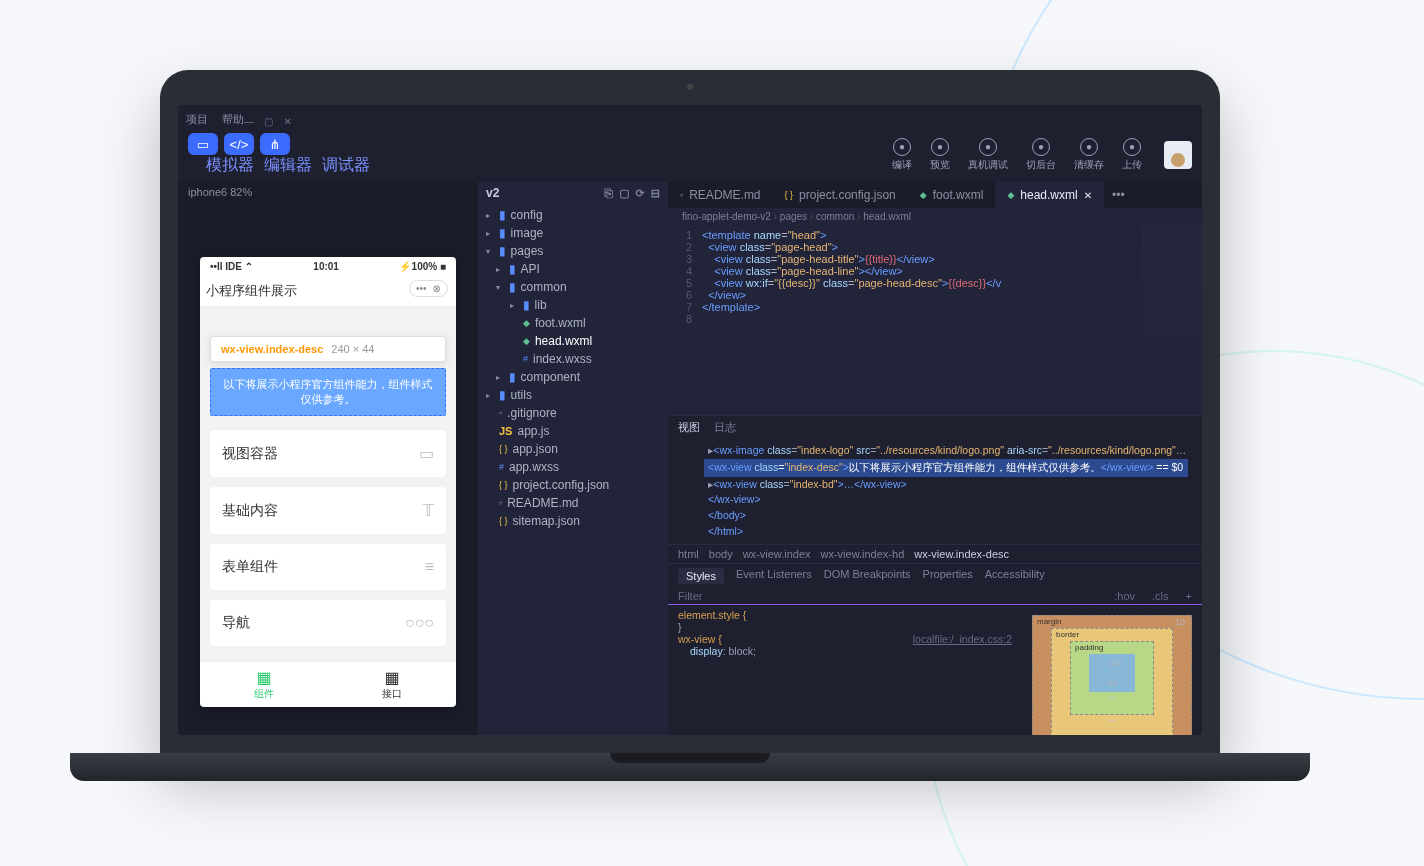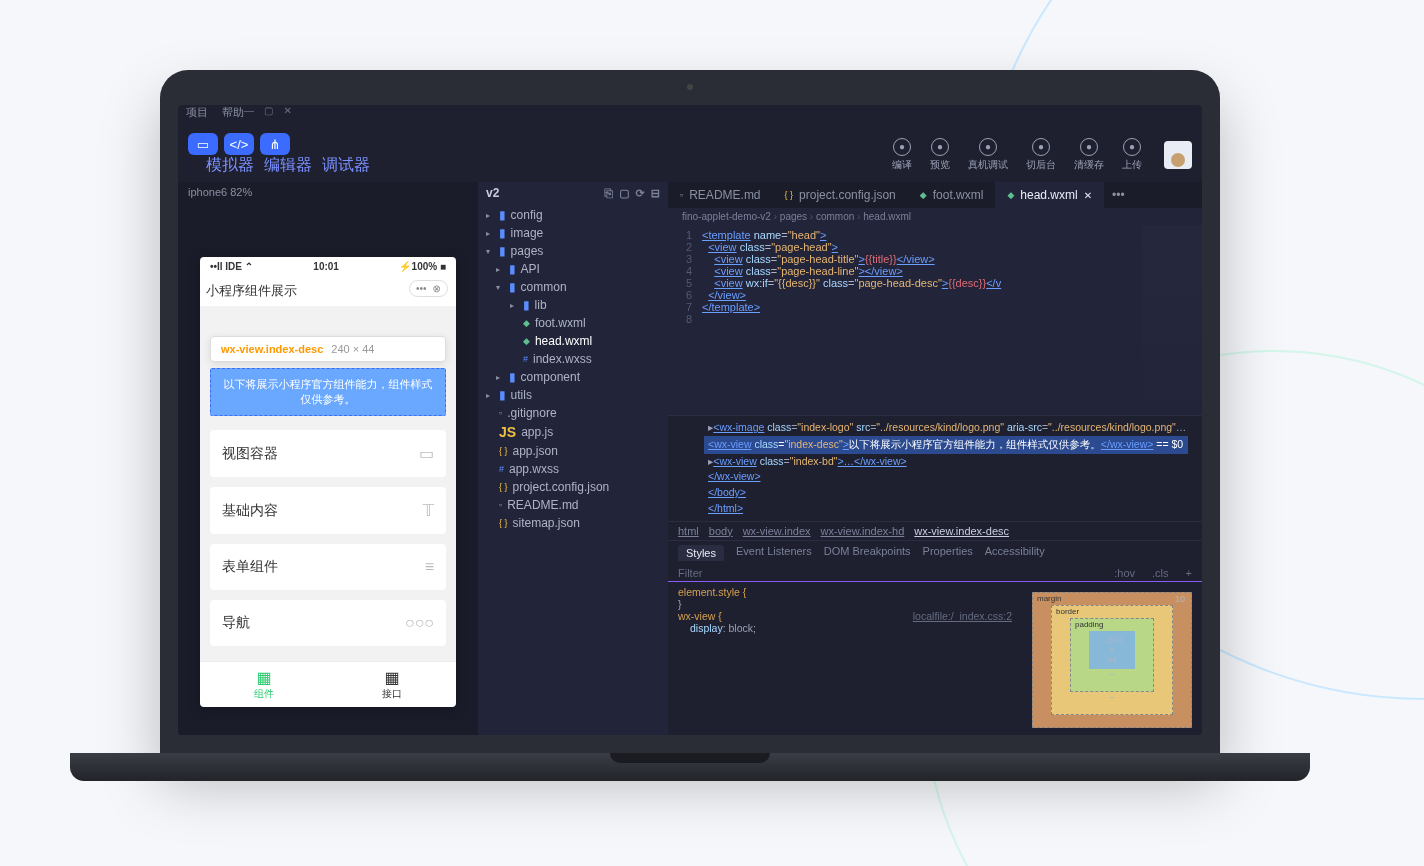--- a/index.html
+++ b/index.html
@@ -19,7 +19,7 @@
 
 
 .app { background: #1e2030; color: #aeb4c4; font-size: 12px; height: 630px; display: flex; flex-direction: column; border-radius: 4px; overflow: hidden; }
-.titlebar { display:flex; align-items:flex-start; height:22px; padding:0 8px; font-size:11px; color:#8a90a2; }
+.titlebar { display:flex; align-items:flex-end; height:22px; padding:0 8px; font-size:11px; color:#8a90a2; }
 .titlebar .menus { display:flex; gap:14px; }
 .titlebar .title { flex:1; text-align:center; }
 .win-ctrls { display:flex; gap:10px; font-size:10px; color:#6a7085; }

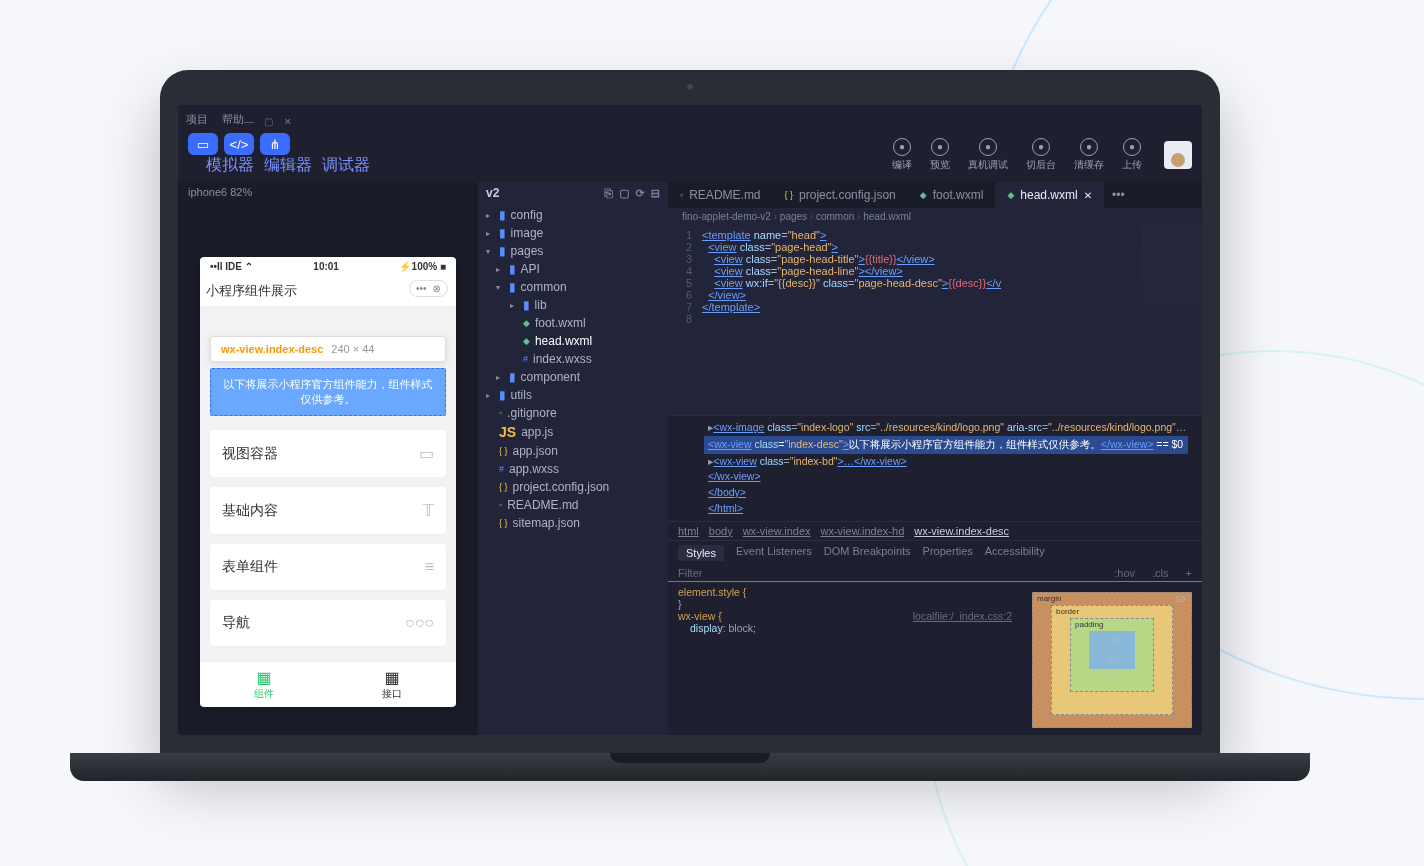--- a/index.html
+++ b/index.html
@@ -88,7 +88,7 @@
 .line { display:flex; }
 .ln { width:34px; text-align:right; color:#555a70; padding-right:10px; user-select:none; }
 .lc { white-space:pre; }
-.tag { color:#6a9eff;text-decoration:underline; }
+.tag { color:#6a9eff; }
 .attr { color:#a8d8ff; }
 .str { color:#e6b673; }
 .mustache { color:#e06c75; }

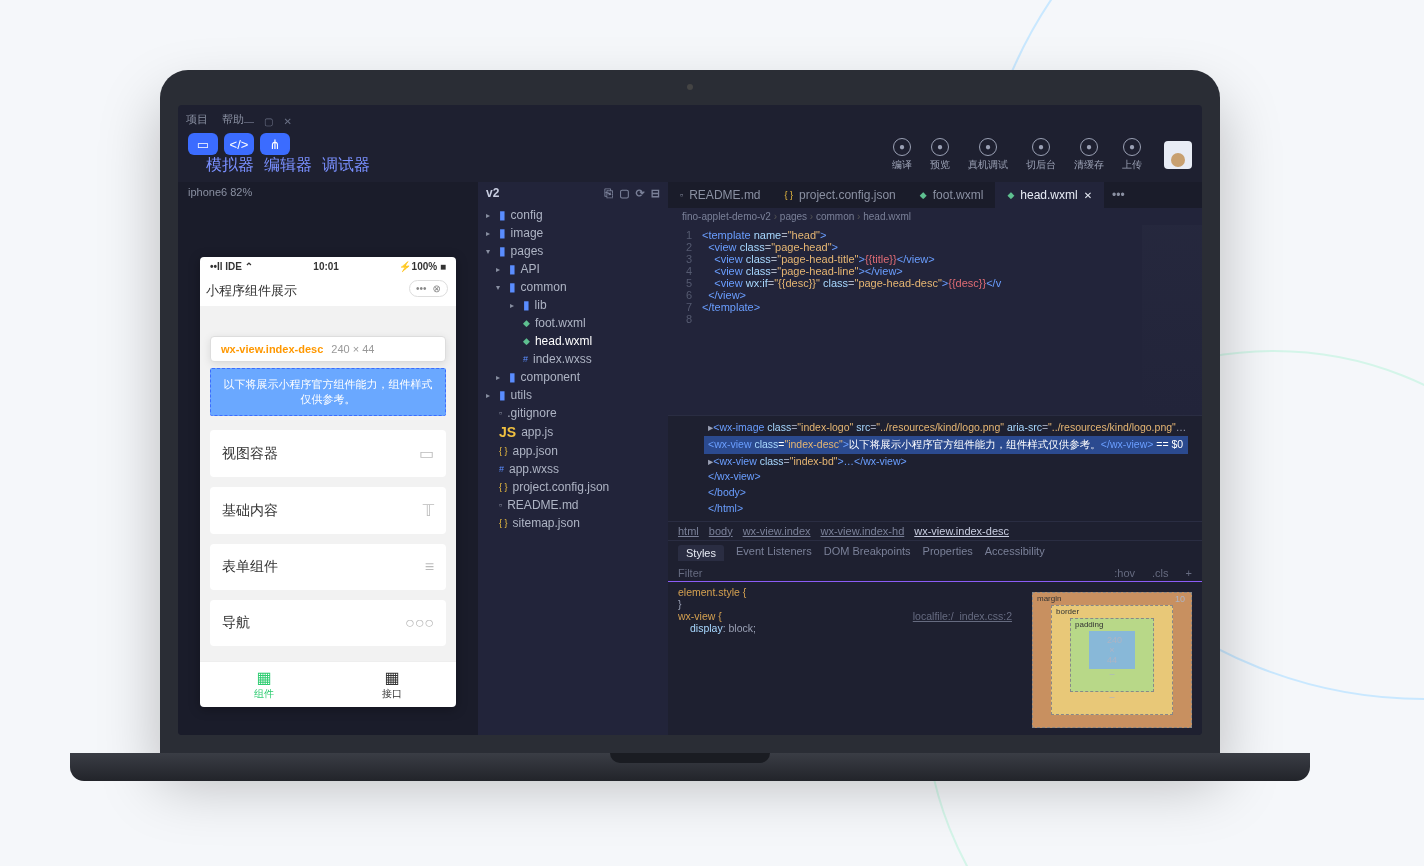--- a/index.html
+++ b/index.html
@@ -67,7 +67,7 @@
 .tree-item.sel { color:#fff; }
 .arrow { width:8px; font-size:8px; color:#8a90a2; }
 .folder { color:#5a8dff; }
-.file-js { color:#f0c040; font-size:14px; font-weight:700; }
+.file-js { color:#f0c040; font-size:11px; font-weight:700; }
 .file-json { color:#f0c040; font-size:9px; }
 .file-wxml { color:#5ec090; font-size:9px; }
 .file-wxss { color:#5a8dff; font-size:9px; }

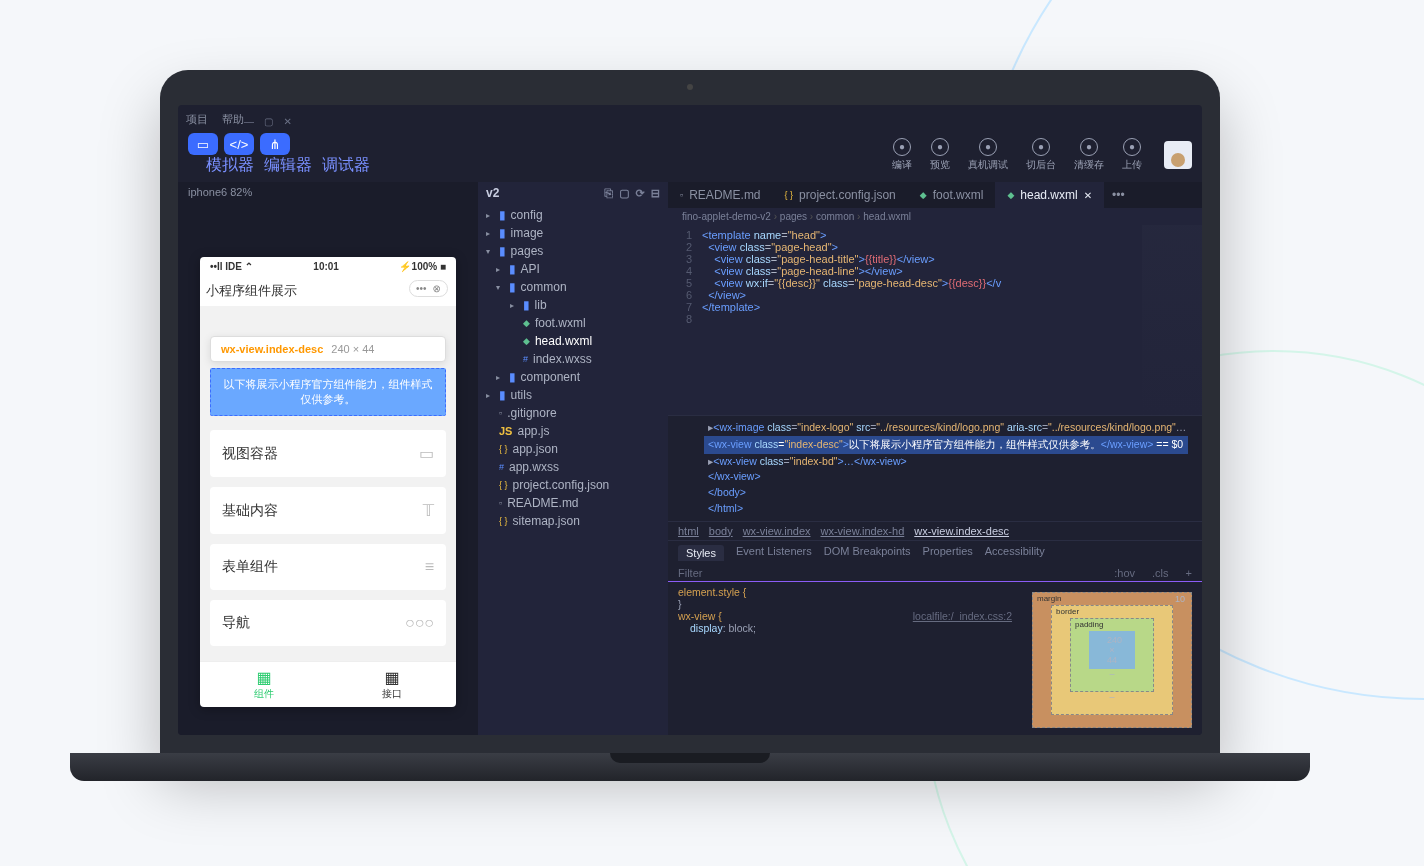--- a/index.html
+++ b/index.html
@@ -403,6 +403,10 @@
      </div>
 
      <div class="devtools">
+      <div class="dt-tabs">
+       <span class="act">视图</span>
+       <span>日志</span>
+      </div>
       <div class="dom-view" id="domview">
                 <div class="dom-line ">▸<span class="tag">&lt;wx-image</span> <span class="attr">class</span>=<span class="str">"index-logo"</span> <span class="attr">src</span>=<span class="str">"../resources/kind/logo.png"</span> <span class="attr">aria-src</span>=<span class="str">"../resources/kind/logo.png"</span><span class="tag">&gt;…&lt;/wx-image&gt;</span></div>
                 <div class="dom-line hl"><span class="tag">&lt;wx-view</span> <span class="attr">class</span>=<span class="str">"index-desc"</span><span class="tag">&gt;</span>以下将展示小程序官方组件能力，组件样式仅供参考。<span class="tag">&lt;/wx-view&gt;</span> == $0</div>

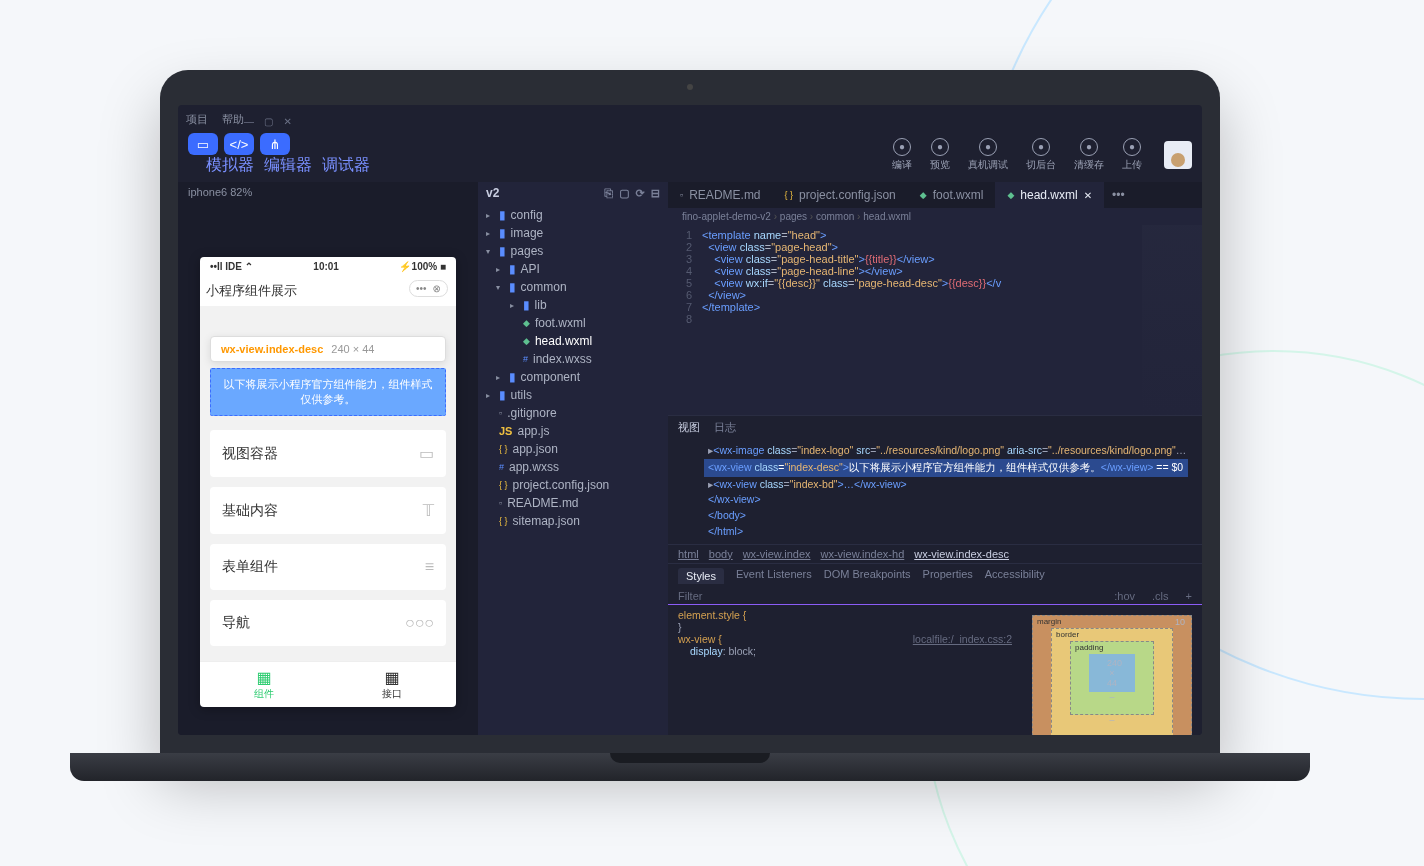--- a/index.html
+++ b/index.html
@@ -102,7 +102,7 @@
 .dom-line { white-space:nowrap; overflow:hidden; text-overflow:ellipsis; }
 .dom-line.hl { background:#2b4a8f; color:#fff; padding:1px 4px; margin-left:-4px; }
 .crumb2 { padding:3px 10px; color:#7a8098; border-top:1px solid #2a2d42; border-bottom:1px solid #2a2d42; }
-.crumb2 span { margin-right:10px;text-decoration:underline; }
+.crumb2 span { margin-right:10px; }
 .crumb2 .act { color:#c8cde0; }
 .styles-row { flex:1; display:flex; min-height:0; }
 .styles-pane { flex:1; padding:4px 10px; font-family:Menlo,Consolas,monospace; font-size:10.5px; color:#9aa0b4; overflow:hidden; }

